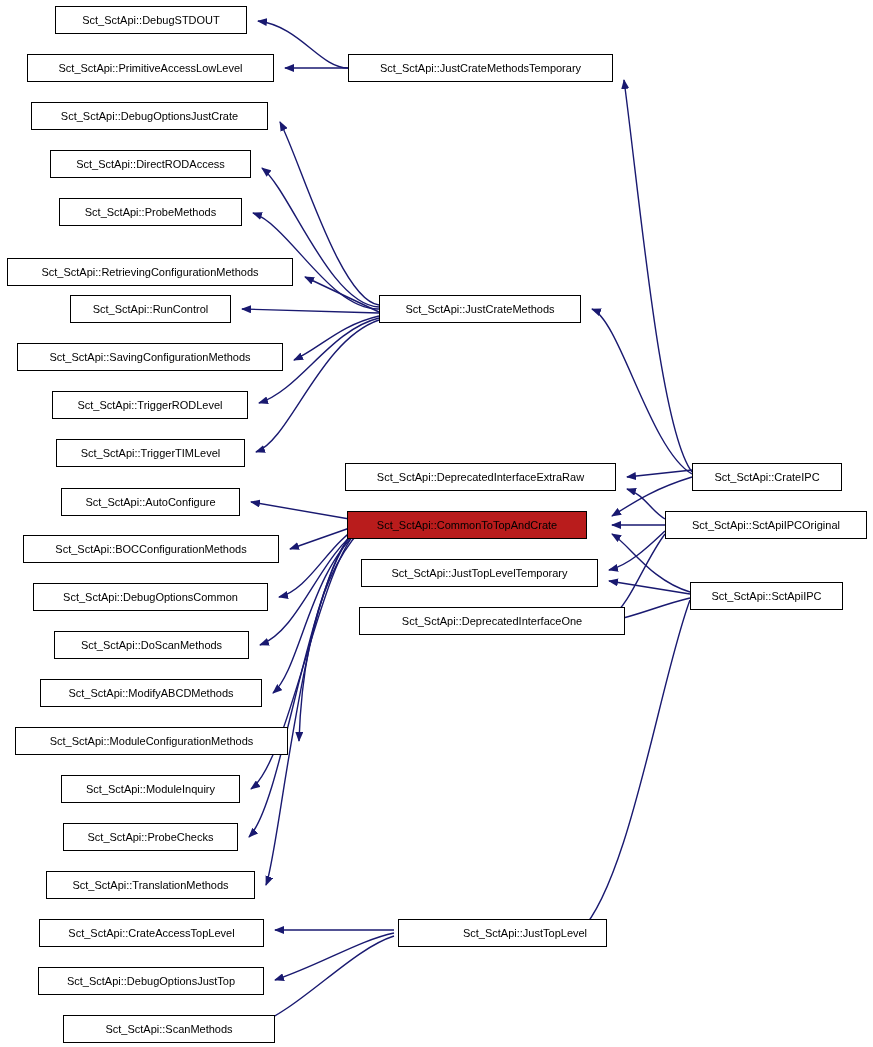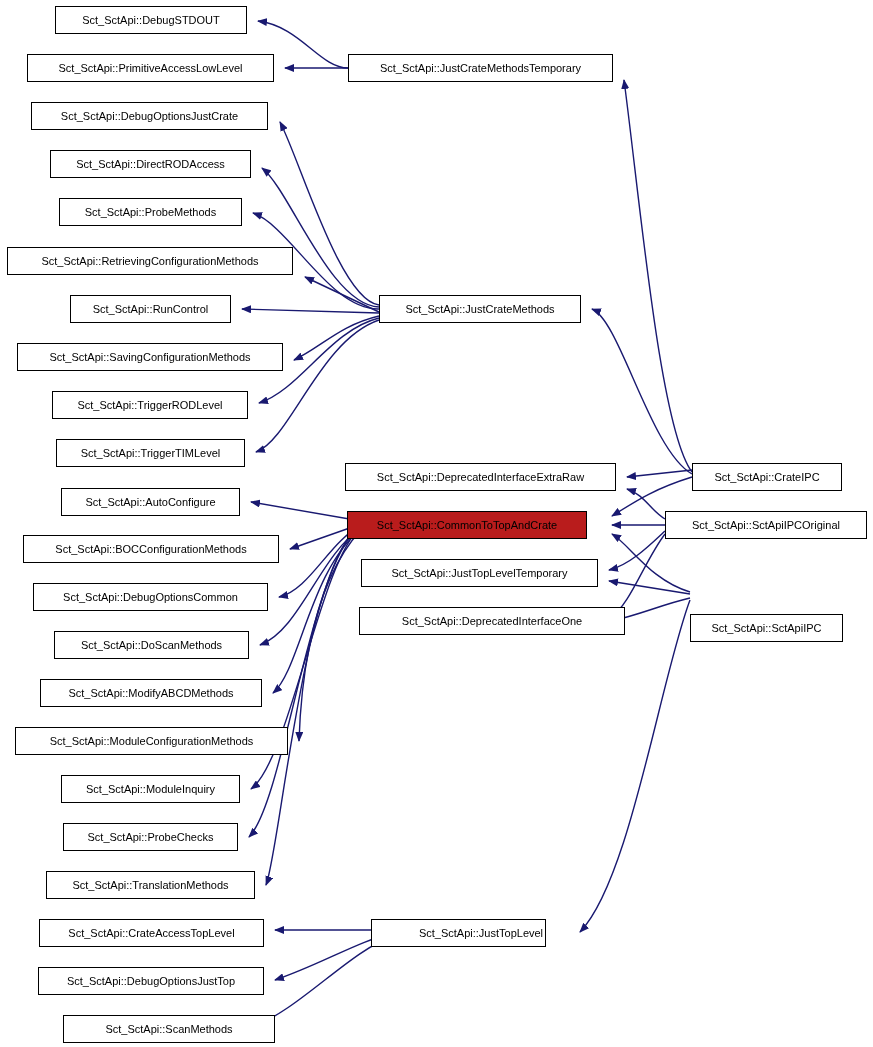--- a/index.html
+++ b/index.html
@@ -94,7 +94,7 @@
       <div class="node" style="left: 31px; top: 102px; width: 237px; background: rgb(255, 255, 255); border-color: rgb(0, 0, 0); color: rgb(0, 0, 0);">Sct_SctApi::DebugOptionsJustCrate</div>
       <div class="node" style="left: 50px; top: 150px; width: 201px; background: rgb(255, 255, 255); border-color: rgb(0, 0, 0); color: rgb(0, 0, 0);">Sct_SctApi::DirectRODAccess</div>
       <div class="node" style="left: 59px; top: 198px; width: 183px; background: rgb(255, 255, 255); border-color: rgb(0, 0, 0); color: rgb(0, 0, 0);">Sct_SctApi::ProbeMethods</div>
-      <div class="node" style="left: 7px; top: 247px; width: 286px; background: rgb(255, 255, 255); border-color: rgb(0, 0, 0); color: rgb(0, 0, 0);">Sct_SctApi::RetrievingConfigurationMethods</div>
+      <div class="node" style="left: 7px; top: 258px; width: 286px; background: rgb(255, 255, 255); border-color: rgb(0, 0, 0); color: rgb(0, 0, 0);">Sct_SctApi::RetrievingConfigurationMethods</div>
       <div class="node" style="left: 70px; top: 295px; width: 161px; background: rgb(255, 255, 255); border-color: rgb(0, 0, 0); color: rgb(0, 0, 0);">Sct_SctApi::RunControl</div>
       <div class="node" style="left: 17px; top: 343px; width: 266px; background: rgb(255, 255, 255); border-color: rgb(0, 0, 0); color: rgb(0, 0, 0);">Sct_SctApi::SavingConfigurationMethods</div>
       <div class="node" style="left: 52px; top: 391px; width: 196px; background: rgb(255, 255, 255); border-color: rgb(0, 0, 0); color: rgb(0, 0, 0);">Sct_SctApi::TriggerRODLevel</div>

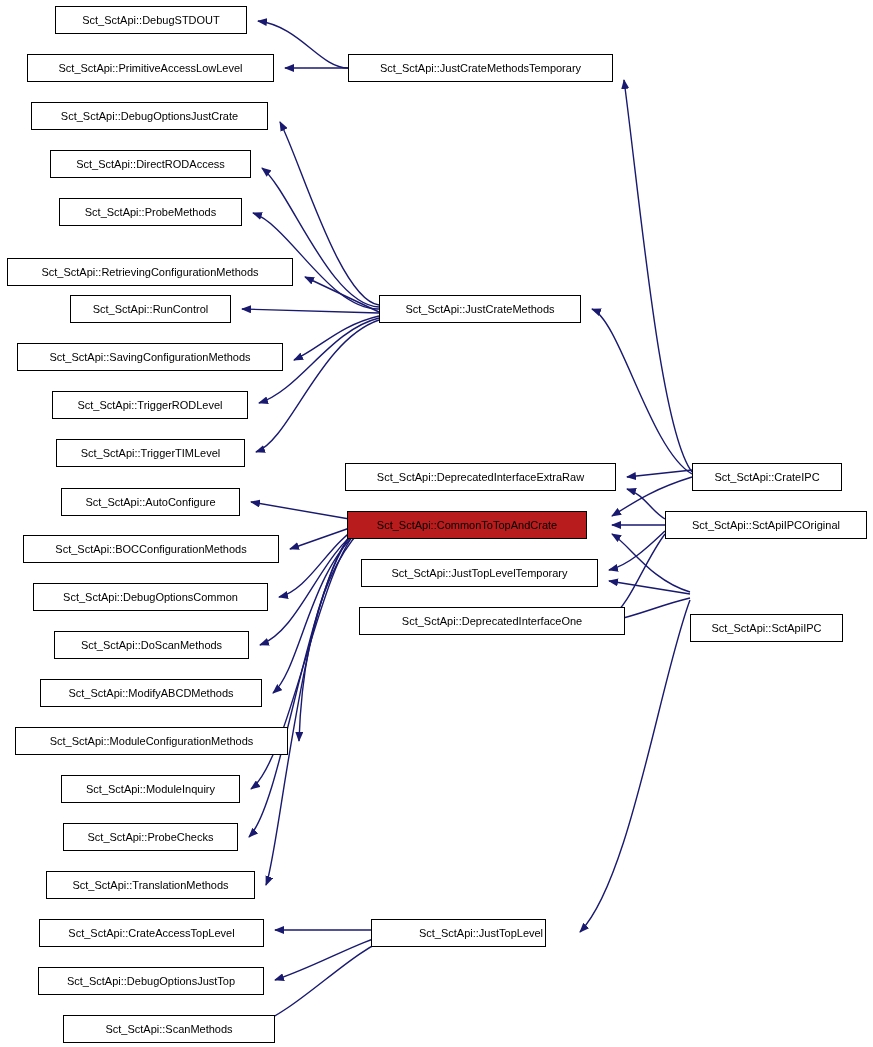--- a/index.html
+++ b/index.html
@@ -120,7 +120,7 @@
       <div class="node" style="left: 371px; top: 919px; width: 175px; background: rgb(255, 255, 255); border-color: rgb(0, 0, 0); color: rgb(0, 0, 0); padding-left: 45px;">Sct_SctApi::JustTopLevel</div>
       <div class="node" style="left: 692px; top: 463px; width: 150px; background: rgb(255, 255, 255); border-color: rgb(0, 0, 0); color: rgb(0, 0, 0);">Sct_SctApi::CrateIPC</div>
       <div class="node" style="left: 665px; top: 511px; width: 202px; background: rgb(255, 255, 255); border-color: rgb(0, 0, 0); color: rgb(0, 0, 0);">Sct_SctApi::SctApiIPCOriginal</div>
-      <div class="node" style="left: 690px; top: 582px; width: 153px; background: rgb(255, 255, 255); border-color: rgb(0, 0, 0); color: rgb(0, 0, 0); margin-top: 32px;">Sct_SctApi::SctApiIPC</div>
+      <div class="node" style="left: 690px; top: 582px; width: 153px; background: rgb(255, 255, 255); border-color: rgb(0, 0, 0); color: rgb(0, 0, 0);">Sct_SctApi::SctApiIPC</div>
     </div>
 
 </div>

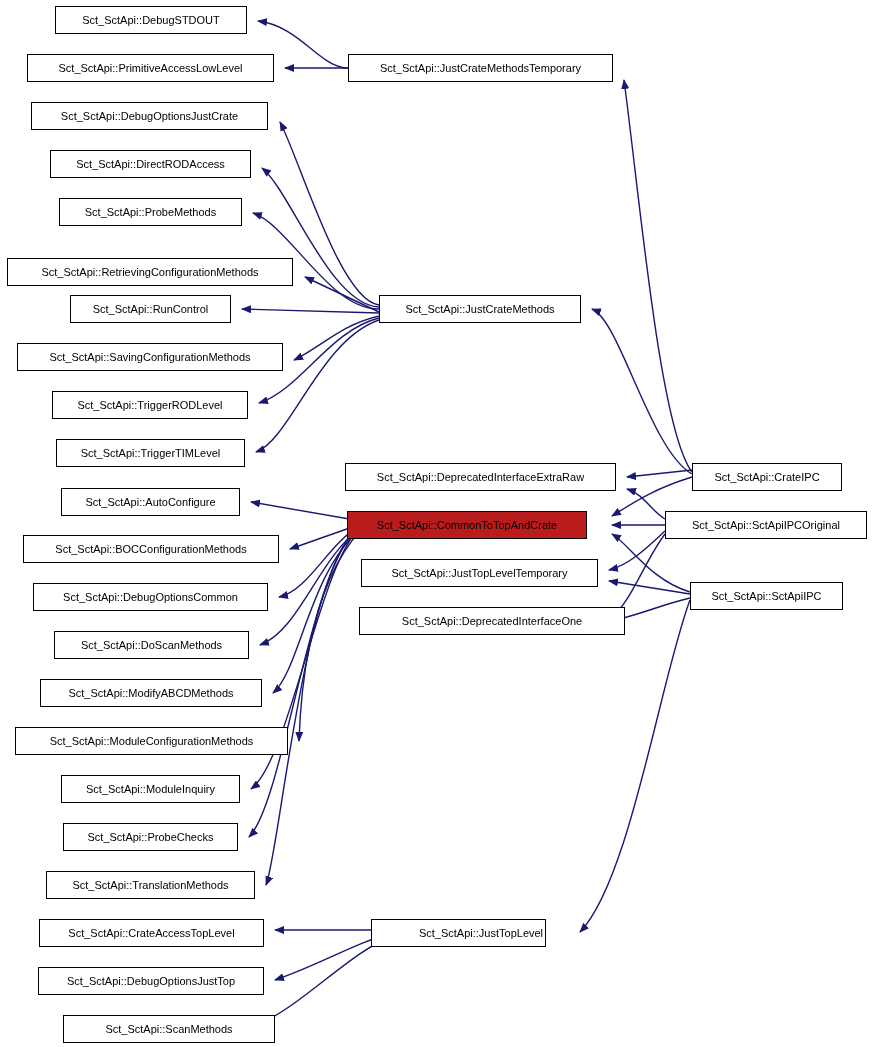--- a/index.html
+++ b/index.html
@@ -117,7 +117,7 @@
       <div class="node" style="left: 347px; top: 511px; width: 240px; background: #b91c1c; border-color: rgb(0, 0, 0); color: rgb(0, 0, 0);">Sct_SctApi::CommonToTopAndCrate</div>
       <div class="node" style="left: 361px; top: 559px; width: 237px; background: rgb(255, 255, 255); border-color: rgb(0, 0, 0); color: rgb(0, 0, 0);">Sct_SctApi::JustTopLevelTemporary</div>
       <div class="node" style="left: 359px; top: 607px; width: 266px; background: rgb(255, 255, 255); border-color: rgb(0, 0, 0); color: rgb(0, 0, 0);">Sct_SctApi::DeprecatedInterfaceOne</div>
-      <div class="node" style="left: 371px; top: 919px; width: 175px; background: rgb(255, 255, 255); border-color: rgb(0, 0, 0); color: rgb(0, 0, 0); padding-left: 45px;">Sct_SctApi::JustTopLevel</div>
+      <div class="node" style="left: 398px; top: 919px; width: 209px; background: rgb(255, 255, 255); border-color: rgb(0, 0, 0); color: rgb(0, 0, 0); padding-left: 45px;">Sct_SctApi::JustTopLevel</div>
       <div class="node" style="left: 692px; top: 463px; width: 150px; background: rgb(255, 255, 255); border-color: rgb(0, 0, 0); color: rgb(0, 0, 0);">Sct_SctApi::CrateIPC</div>
       <div class="node" style="left: 665px; top: 511px; width: 202px; background: rgb(255, 255, 255); border-color: rgb(0, 0, 0); color: rgb(0, 0, 0);">Sct_SctApi::SctApiIPCOriginal</div>
       <div class="node" style="left: 690px; top: 582px; width: 153px; background: rgb(255, 255, 255); border-color: rgb(0, 0, 0); color: rgb(0, 0, 0);">Sct_SctApi::SctApiIPC</div>

